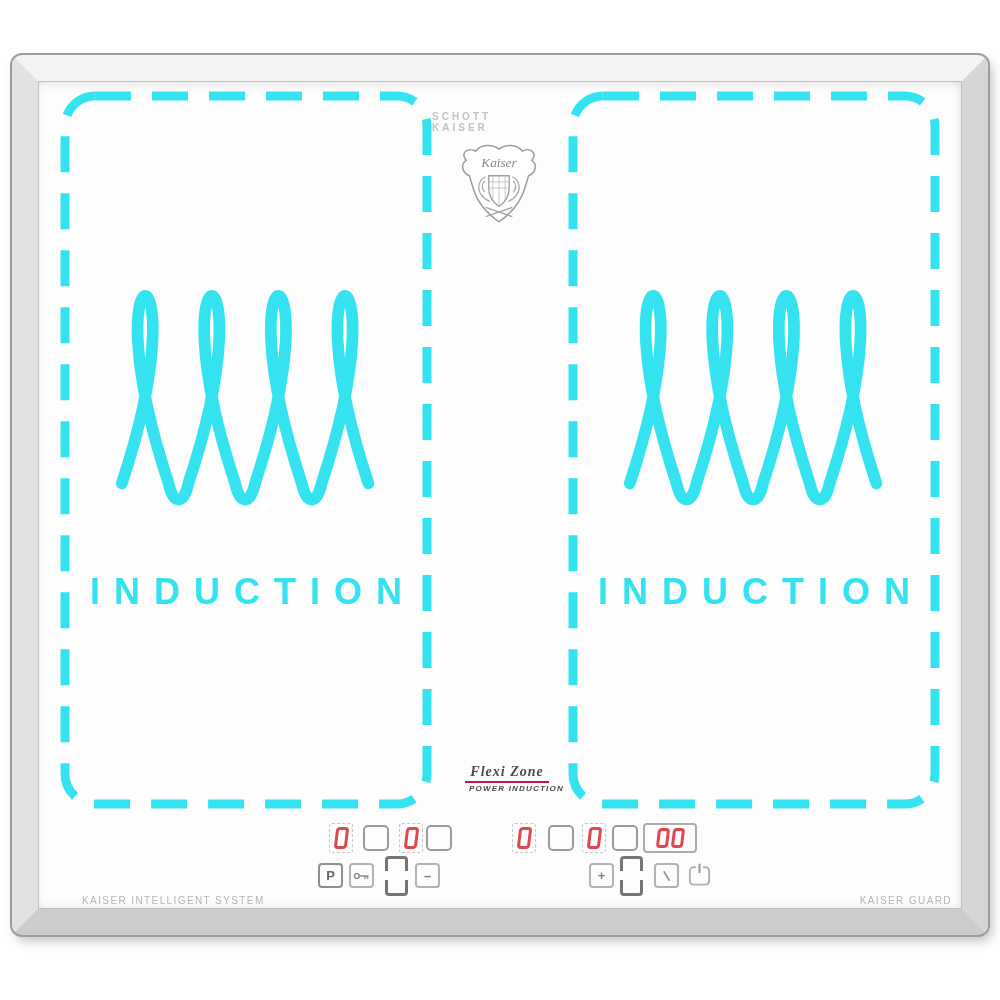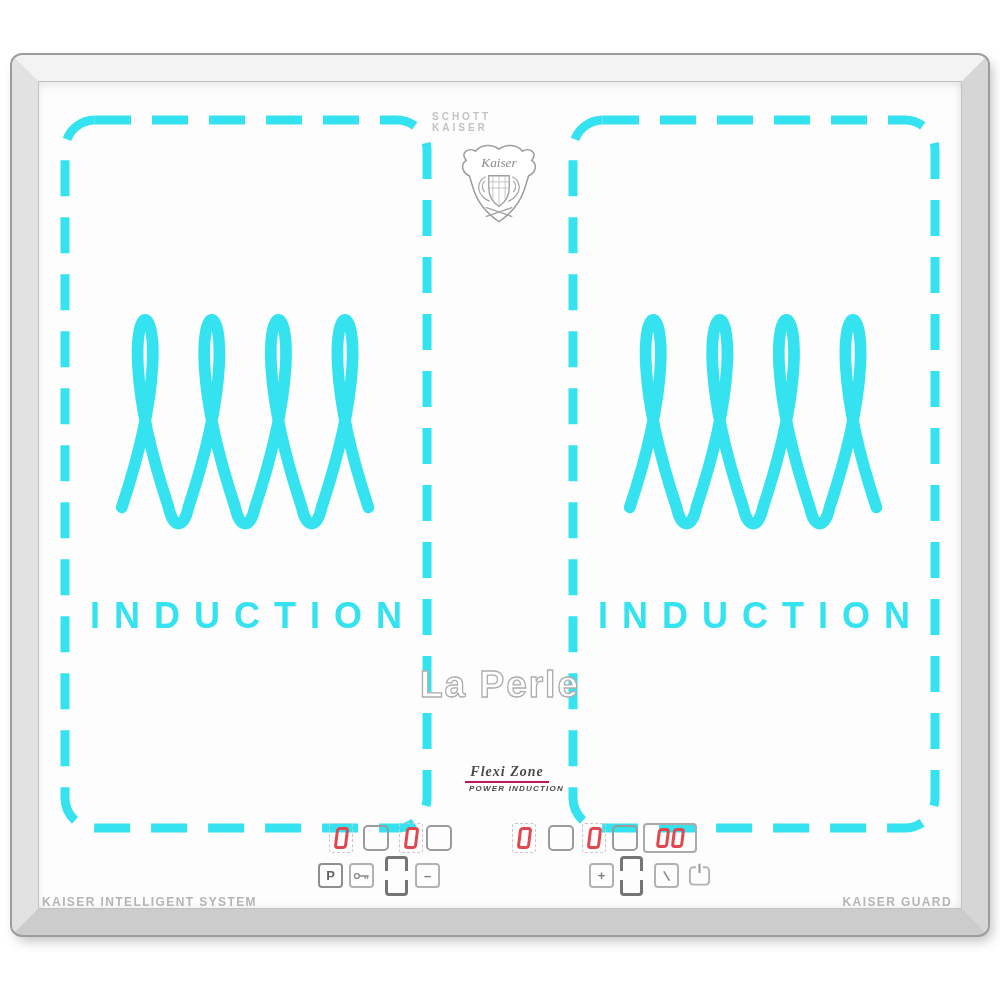--- a/index.html
+++ b/index.html
@@ -24,7 +24,7 @@
   }
 
   
-  .zone { position:absolute; top:34px; width:372px; height:718px; }
+  .zone { position:absolute; top:10px; width:372px; height:718px; }
   .zone.zl { left:22px; } .zone.zr { left:530px; }
   .zone-svg { position:absolute; inset:0; width:100%; height:100%; }
   .zone-svg rect { stroke:var(--cyan); }

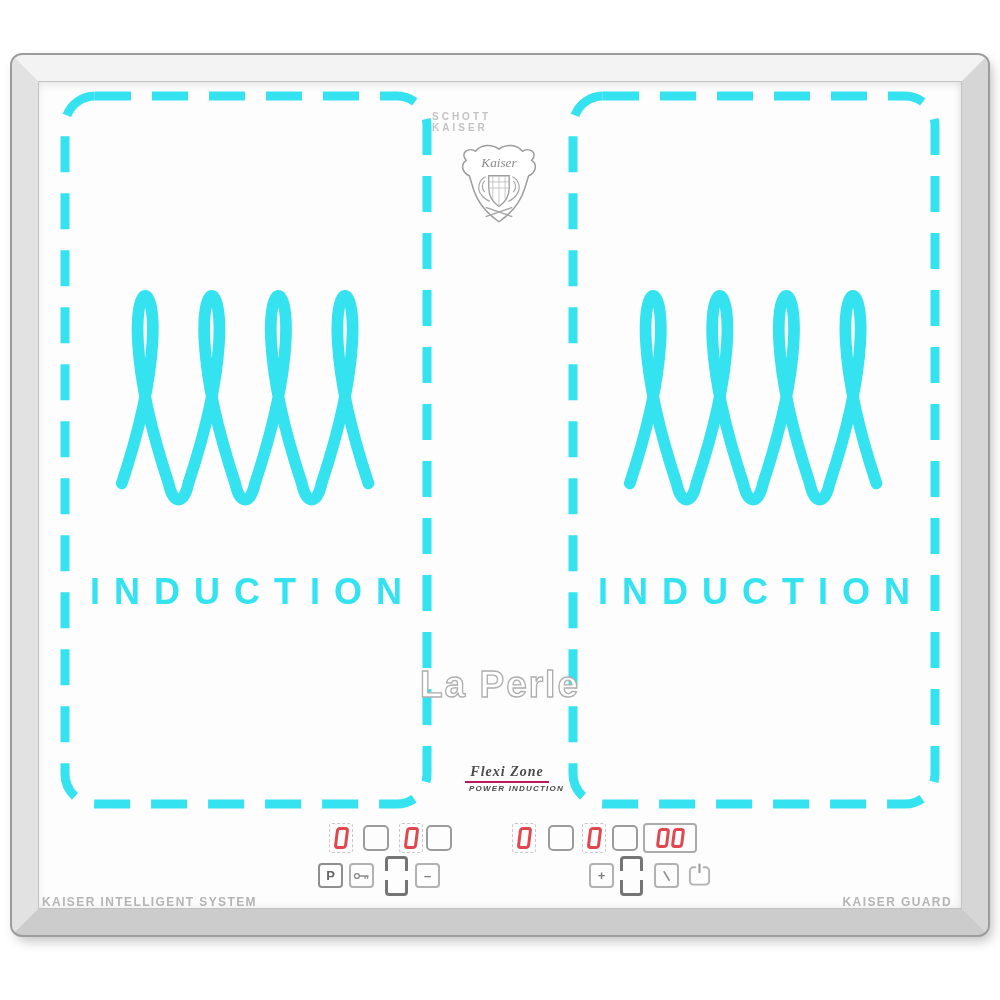--- a/index.html
+++ b/index.html
@@ -143,7 +143,6 @@
       <path d="M31 63 l26 9 M57 63 l-26 9" stroke="#a5a5a5" stroke-width="1.4"></path>
     </svg>
 
-    <div class="laperle">La Perle</div>
 
     <div class="flexi">
       <div class="l1">Flexi Zone</div>

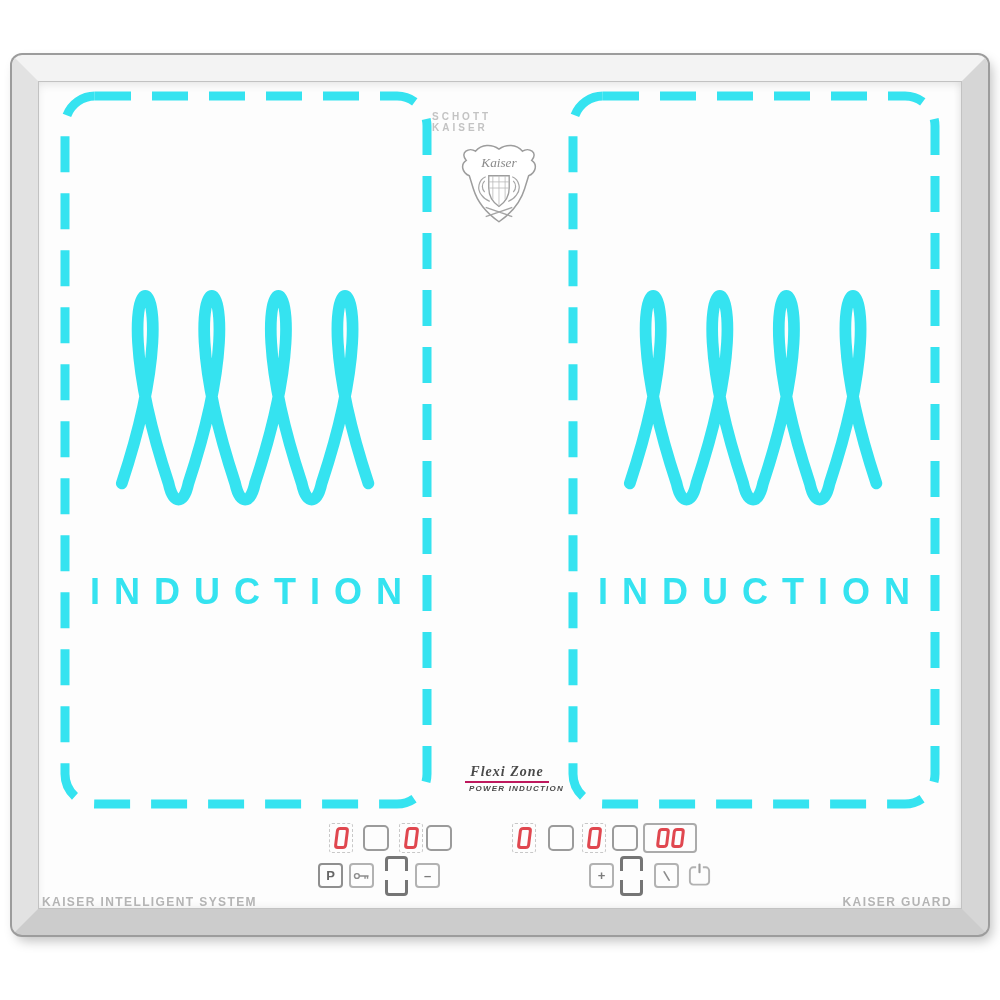--- a/index.html
+++ b/index.html
@@ -89,8 +89,8 @@
   .bridge::before { left:-5px; } .bridge::after { right:-5px; }
 
   .blabel {
-    position:absolute; top:814px; font-size:12px; font-weight:bold;
-    letter-spacing:1.4px; color:#b4b4b4;
+    position:absolute; top:814px; font-size:10px; font-weight:normal;
+    letter-spacing:1.4px; color:#b4b4b4;margin-left:40px;
   }
   .blabel.bl { left:4px; } .blabel.br { right:10px; }
 </style>

